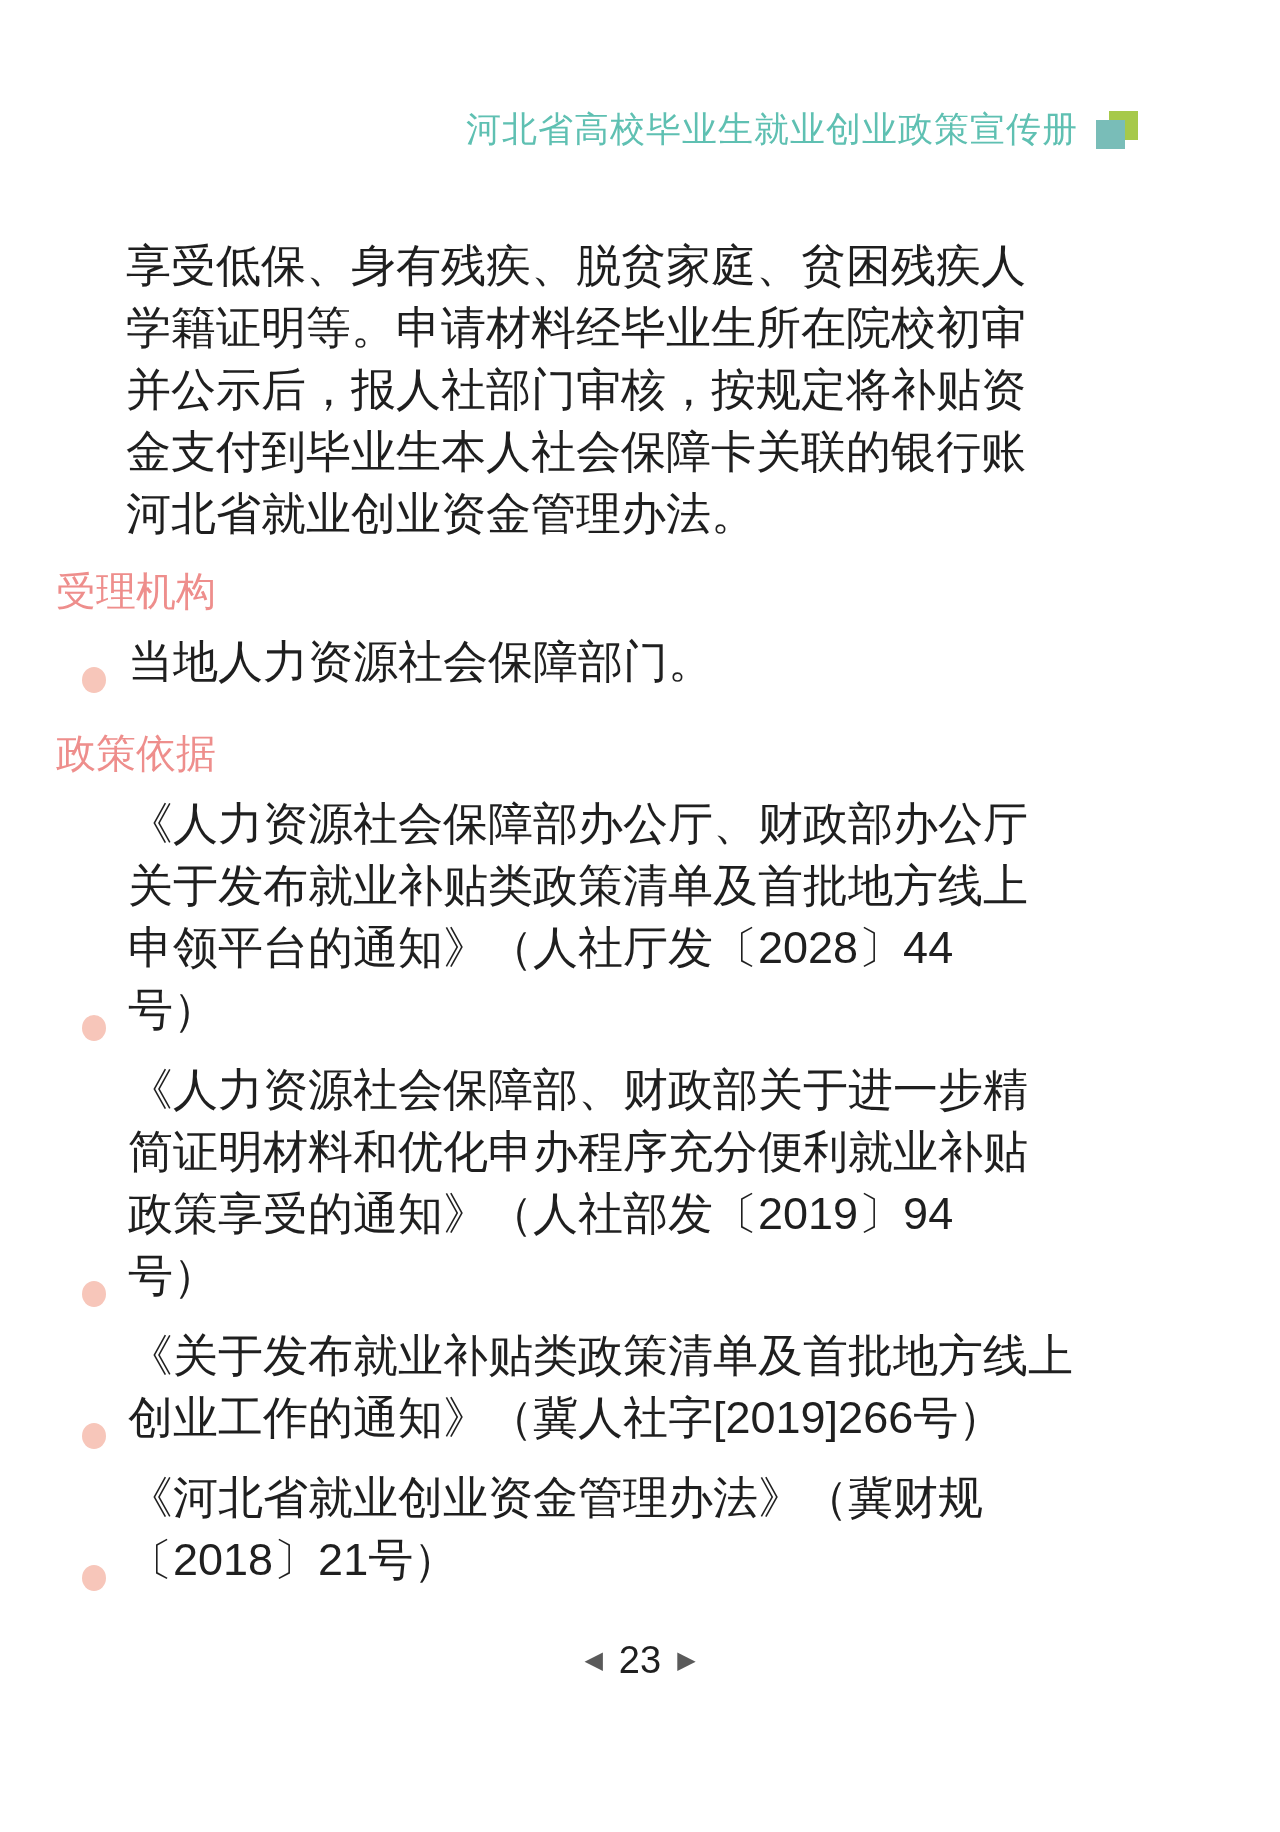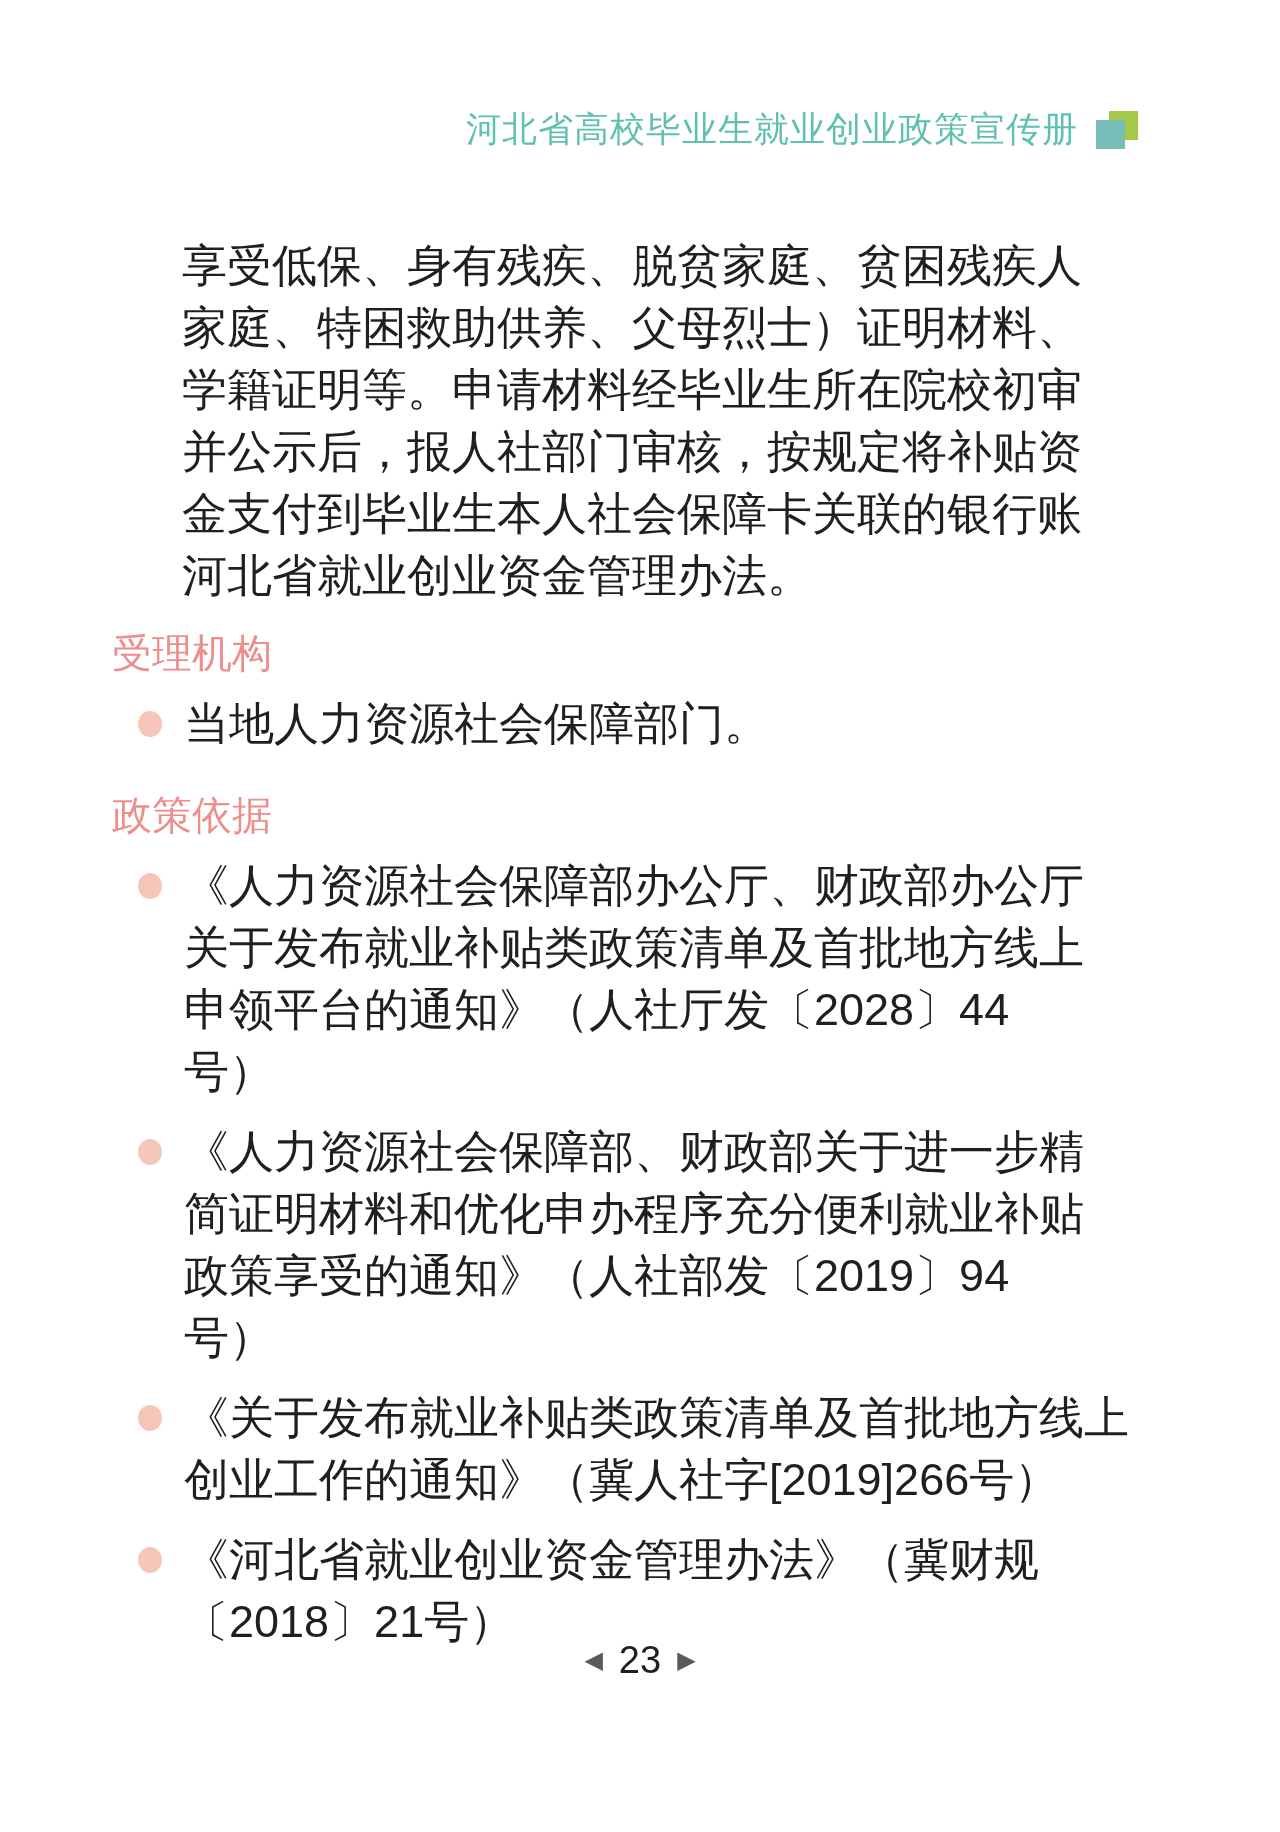--- a/index.html
+++ b/index.html
@@ -59,7 +59,7 @@
   }
   
   .content{
-    padding:0 110px 0 112px;
+    padding:0 110px 0 56px;
   }
   .intro{
     margin-top:82px;

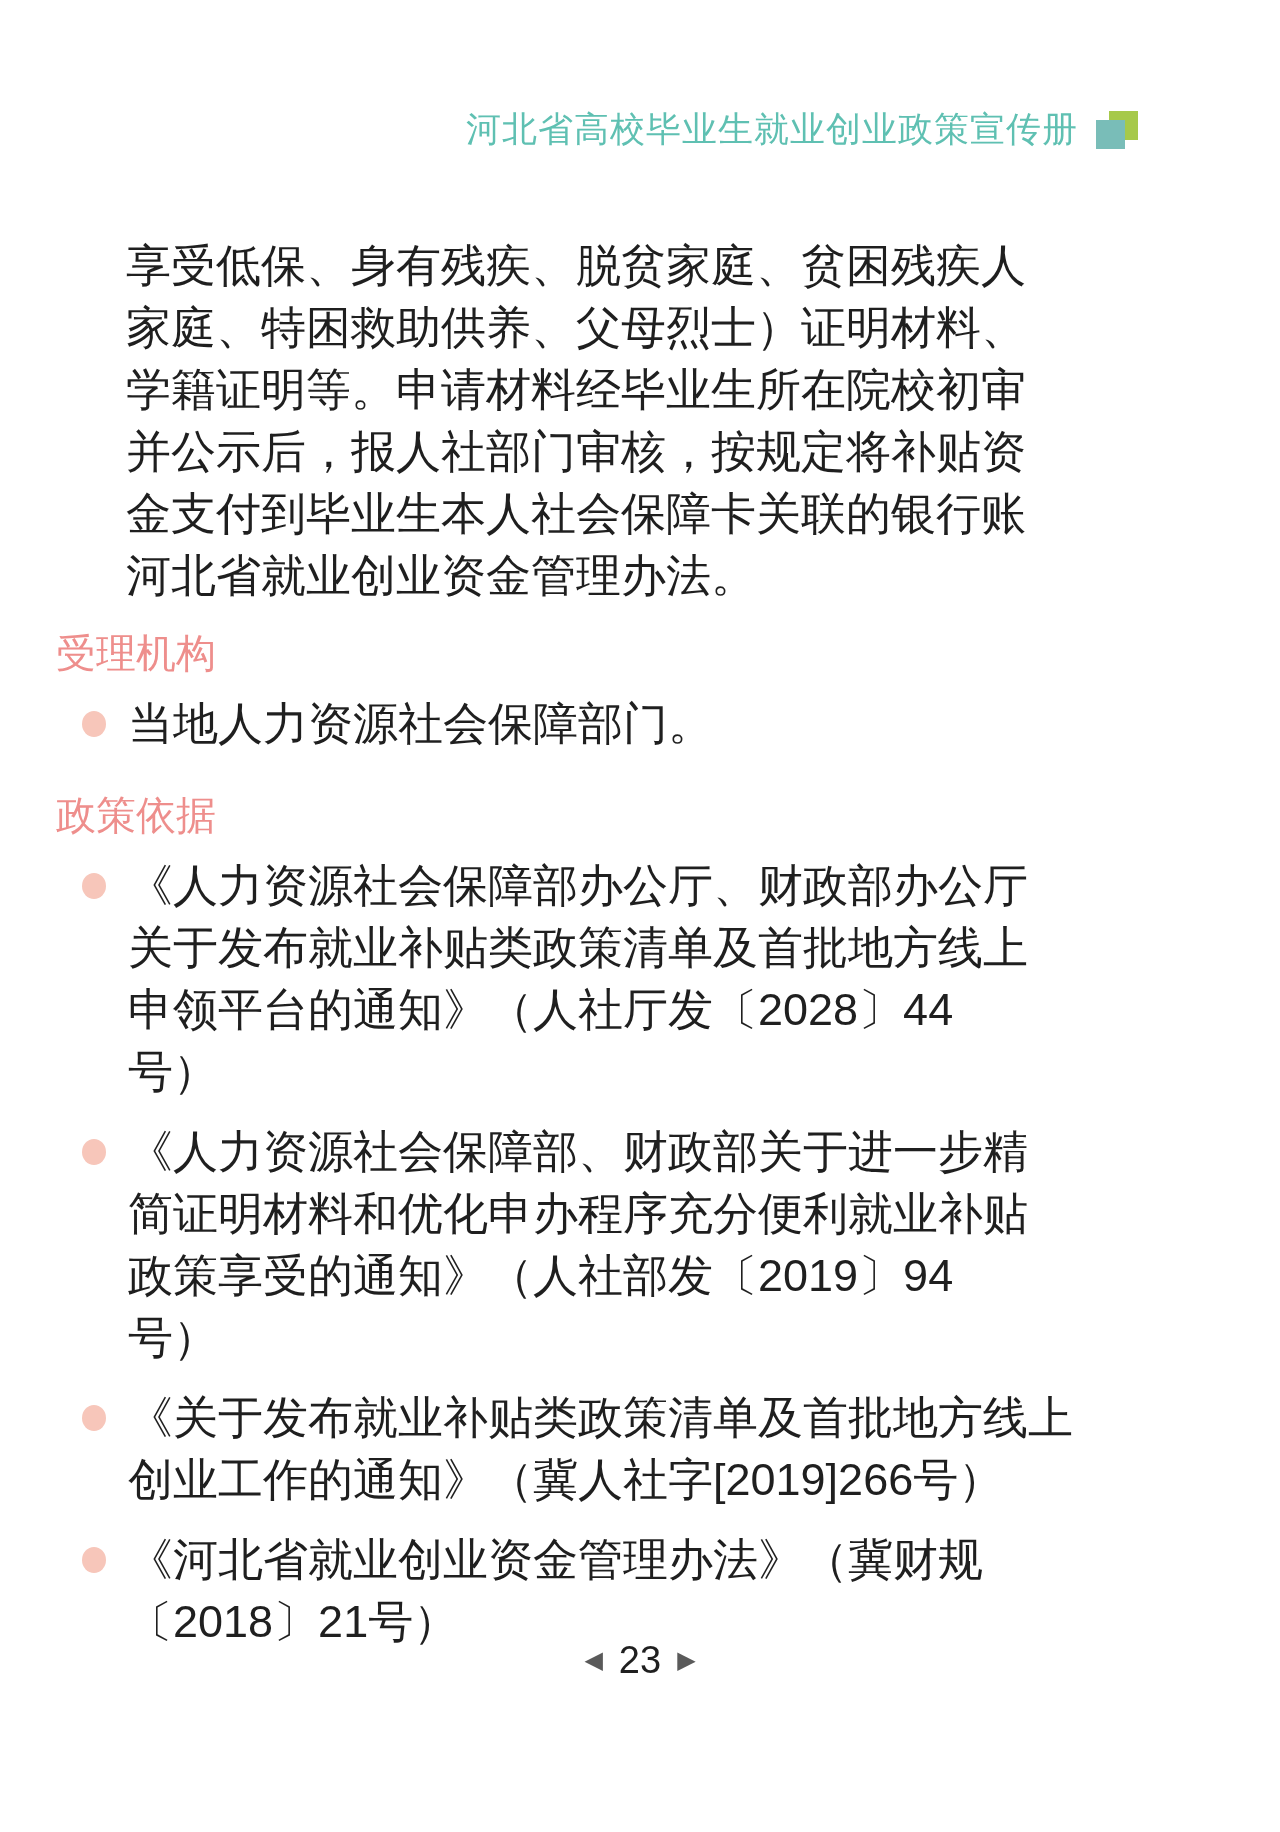--- a/index.html
+++ b/index.html
@@ -132,7 +132,6 @@
   <main class="content">
     <div class="intro">
         <div class="text-line">享受低保、身有残疾、脱贫家庭、贫困残疾人</div>
-        <div class="text-line">家庭、特困救助供养、父母烈士）证明材料、</div>
         <div class="text-line">学籍证明等。申请材料经毕业生所在院校初审</div>
         <div class="text-line">并公示后，报人社部门审核，按规定将补贴资</div>
         <div class="text-line">金支付到毕业生本人社会保障卡关联的银行账</div>

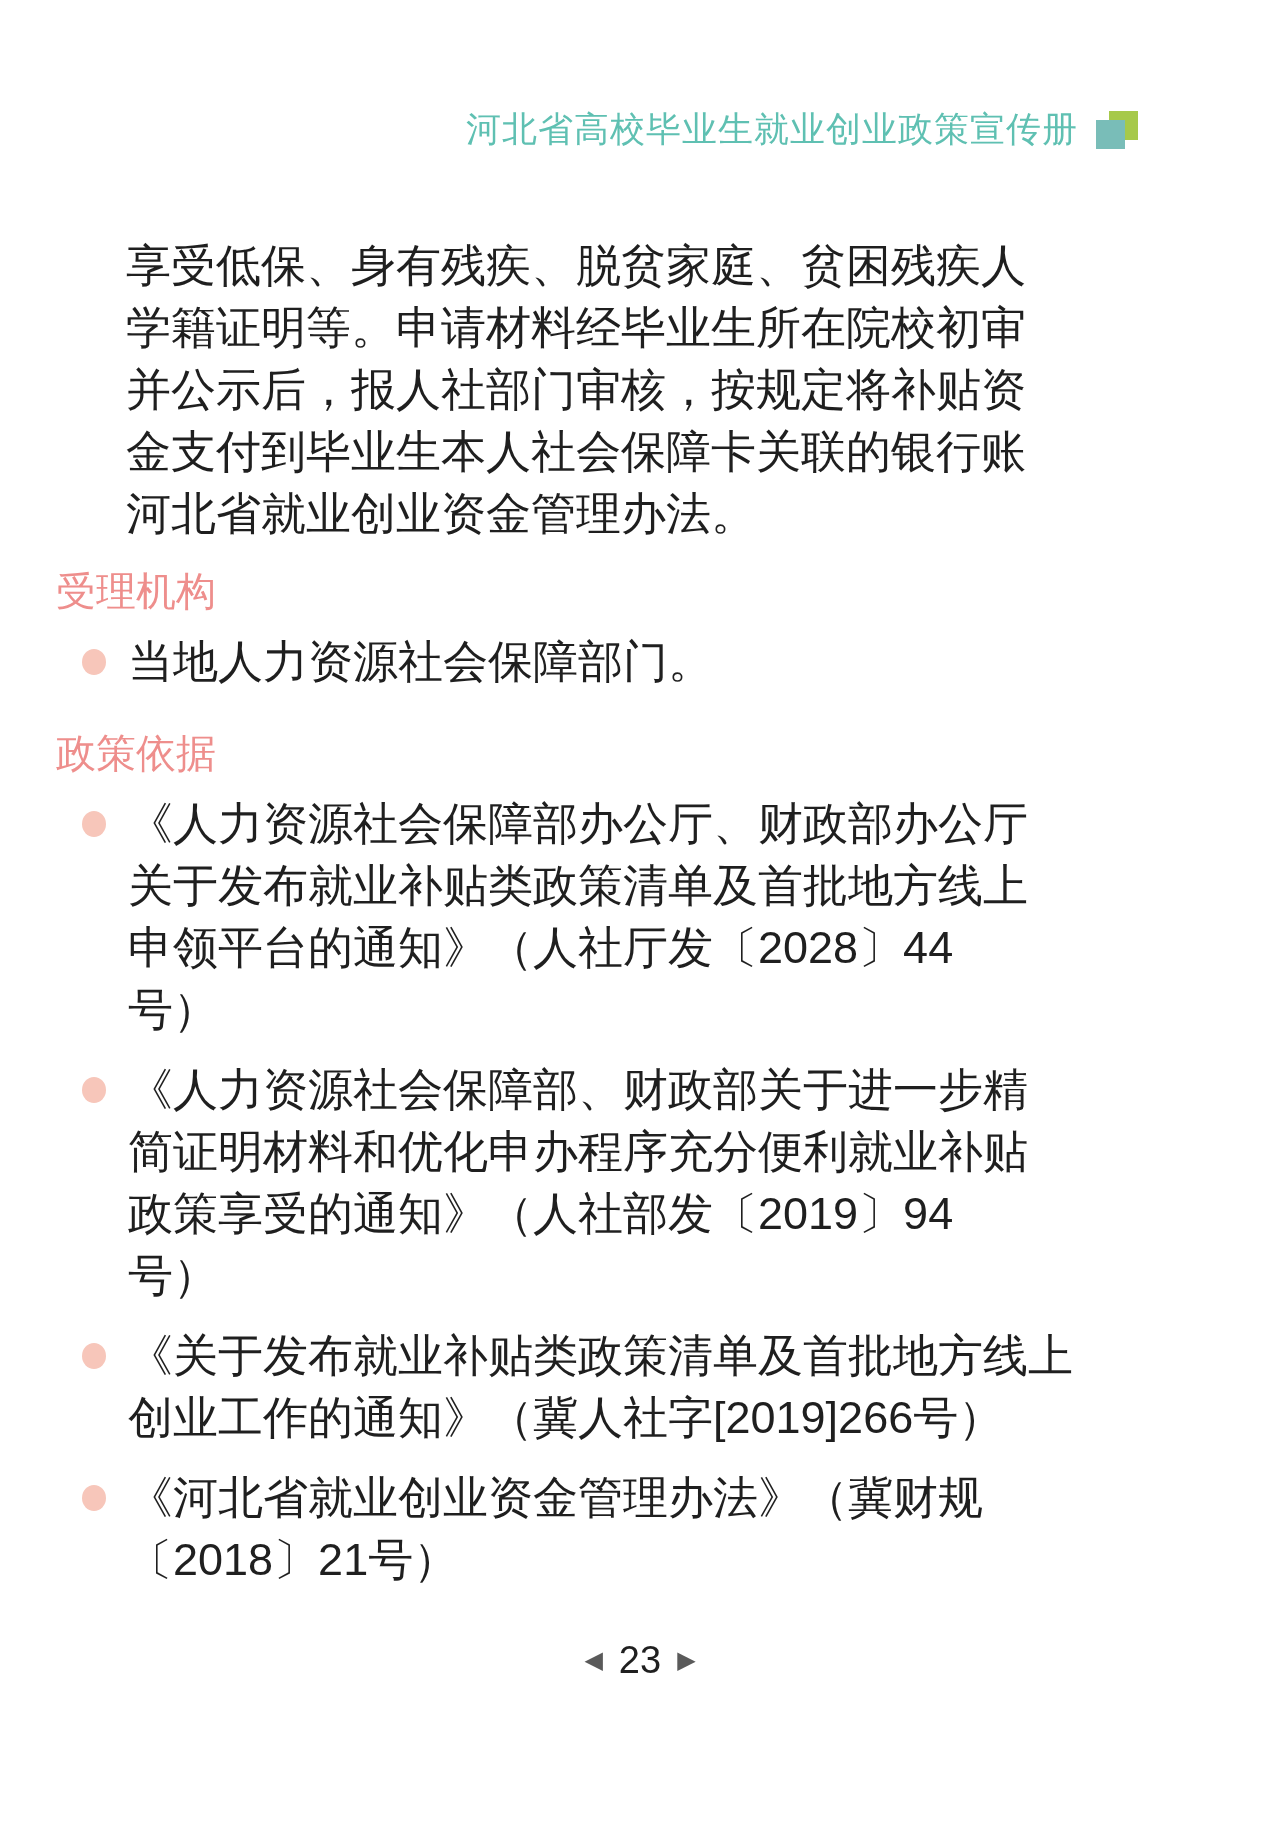--- a/index.html
+++ b/index.html
@@ -81,7 +81,7 @@
   .sh-2{margin-top:38px;}
   .bullet-item{
     display:flex;
-    align-items:flex-start;
+    align-items:flex-end;
     margin-top:18px;
     margin-bottom:4px;
   }

